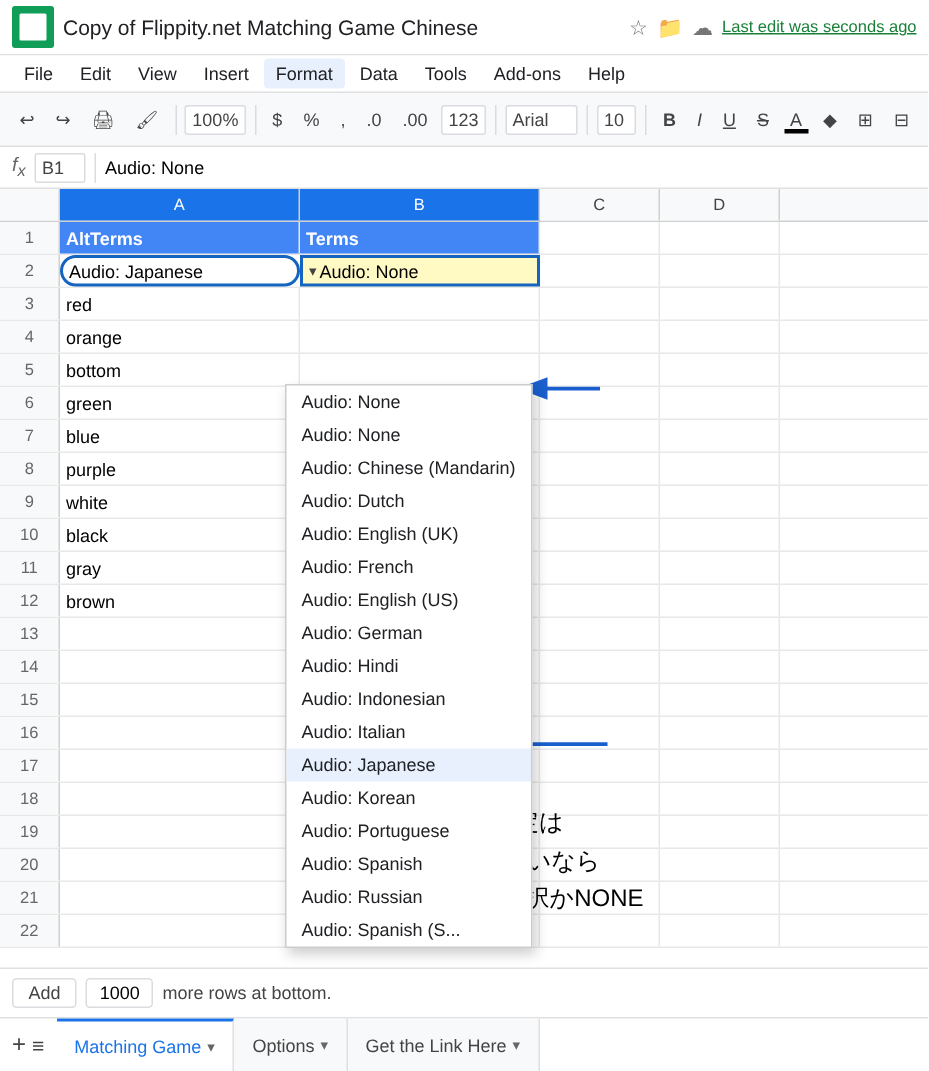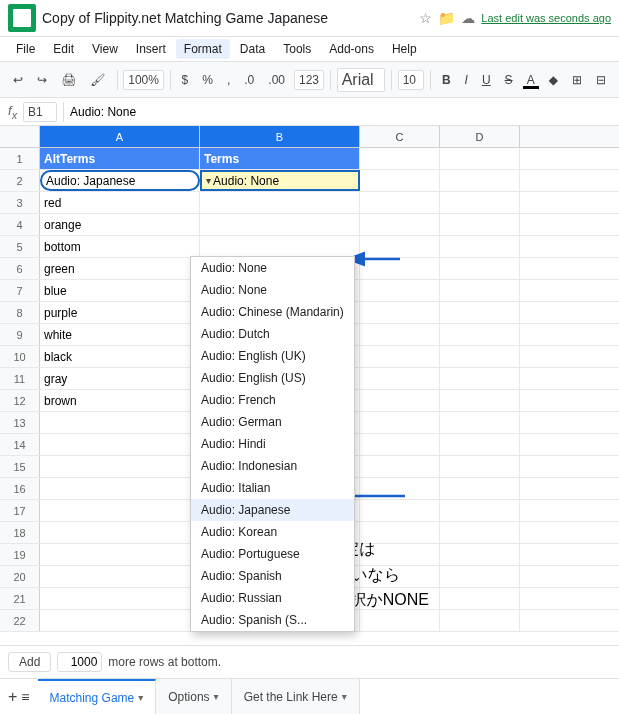--- a/index.html
+++ b/index.html
@@ -90,7 +90,7 @@
   <div id="app-icon">
     <div id="app-icon-inner"></div>
   </div>
-  <span id="doc-title">Copy of Flippity.net Matching Game Japanese</span>
+  <span id="doc-title">Copy of Flippity.net Matching Game Chinese</span>
   <span id="star-icon">☆</span>
   <span id="folder-icon">📁</span>
   <span id="cloud-icon">☁</span>

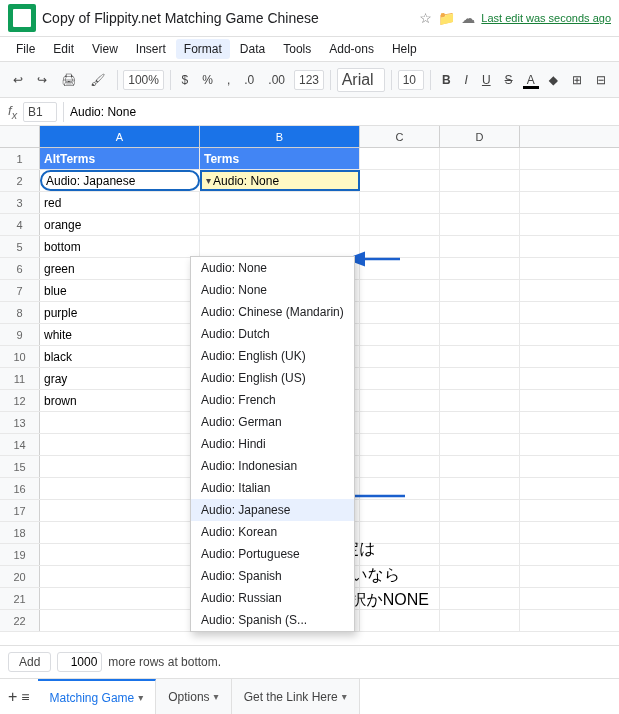--- a/index.html
+++ b/index.html
@@ -23,7 +23,7 @@
     .tb-btn { padding: 2px 5px; font-size: 12px; color: #444; cursor: pointer; border-radius: 2px; border: none; background: transparent; }
     .tb-sep { width: 1px; height: 20px; background: #dadce0; margin: 0 2px; }
     .tb-zoom { font-size: 12px; color: #444; padding: 2px 4px; border: 1px solid #dadce0; border-radius: 2px; background: #fff; }
-    .tb-font { font-size: 16px; color: #444; padding: 2px 4px; border: 1px solid #dadce0; border-radius: 2px; background: #fff; width: 70px; }
+    .tb-font { font-size: 12px; color: #444; padding: 2px 4px; border: 1px solid #dadce0; border-radius: 2px; background: #fff; width: 70px; }
     .tb-size { font-size: 12px; color: #444; padding: 2px 4px; border: 1px solid #dadce0; border-radius: 2px; background: #fff; width: 36px; }
     .tb-bold { font-weight: bold; }
     .tb-italic { font-style: italic; }

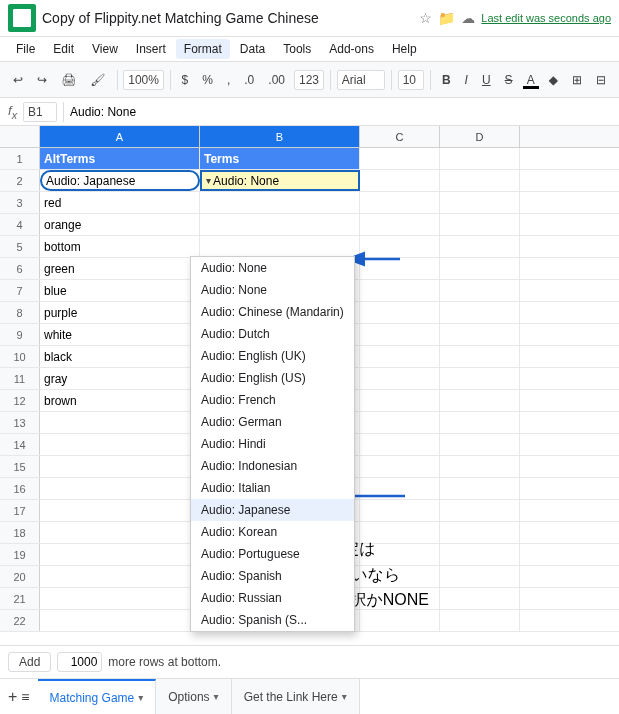--- a/index.html
+++ b/index.html
@@ -327,8 +327,8 @@
       <div class="dropdown-item">Audio: Chinese (Mandarin)</div>
       <div class="dropdown-item">Audio: Dutch</div>
       <div class="dropdown-item">Audio: English (UK)</div>
+      <div class="dropdown-item">Audio: French</div>
       <div class="dropdown-item">Audio: English (US)</div>
-      <div class="dropdown-item">Audio: French</div>
       <div class="dropdown-item">Audio: German</div>
       <div class="dropdown-item">Audio: Hindi</div>
       <div class="dropdown-item">Audio: Indonesian</div>

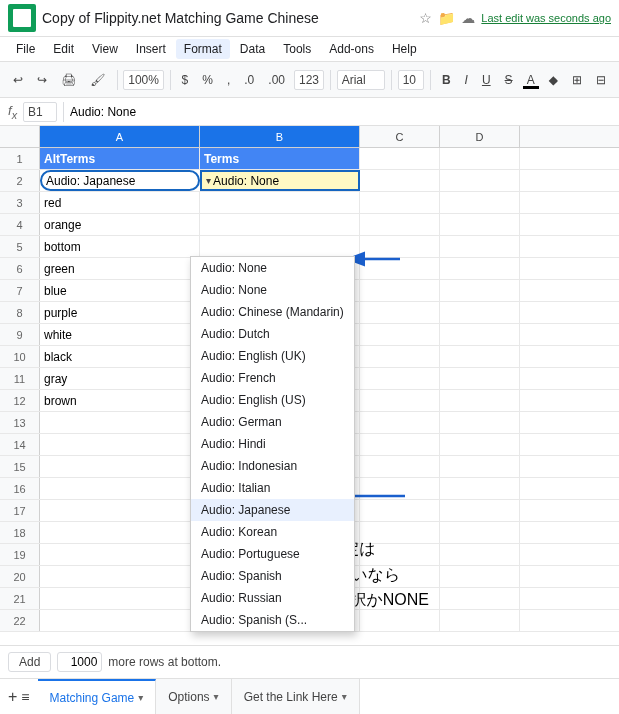--- a/index.html
+++ b/index.html
@@ -370,7 +370,7 @@
 
 <div id="add-row-bar" style="display:flex; align-items:center; padding:6px 8px; background:#fff; border-top:1px solid #e0e0e0; position:absolute; bottom:36px; left:0; right:0;">
   <button id="add-row-btn" style="border:1px solid #dadce0; border-radius:3px; padding:2px 10px; font-size:12px; cursor:pointer; background:#fff; color:#444; margin-right:6px;">Add</button>
-  <input type="text" style="width: 45px; border: 1px solid rgb(218, 220, 224); border-radius: 3px; padding: 2px 4px; font-size: 12px; text-align: right;" value="1000">
+  <input type="text" style="width: 45px; border: 1px solid rgb(218, 220, 224); border-radius: 3px; padding: 2px 4px; font-size: 12px; text-align: center;" value="1000">
   <span style="margin-left:6px; font-size:12px; color:#444;">more rows at bottom.</span>
 </div>
 

